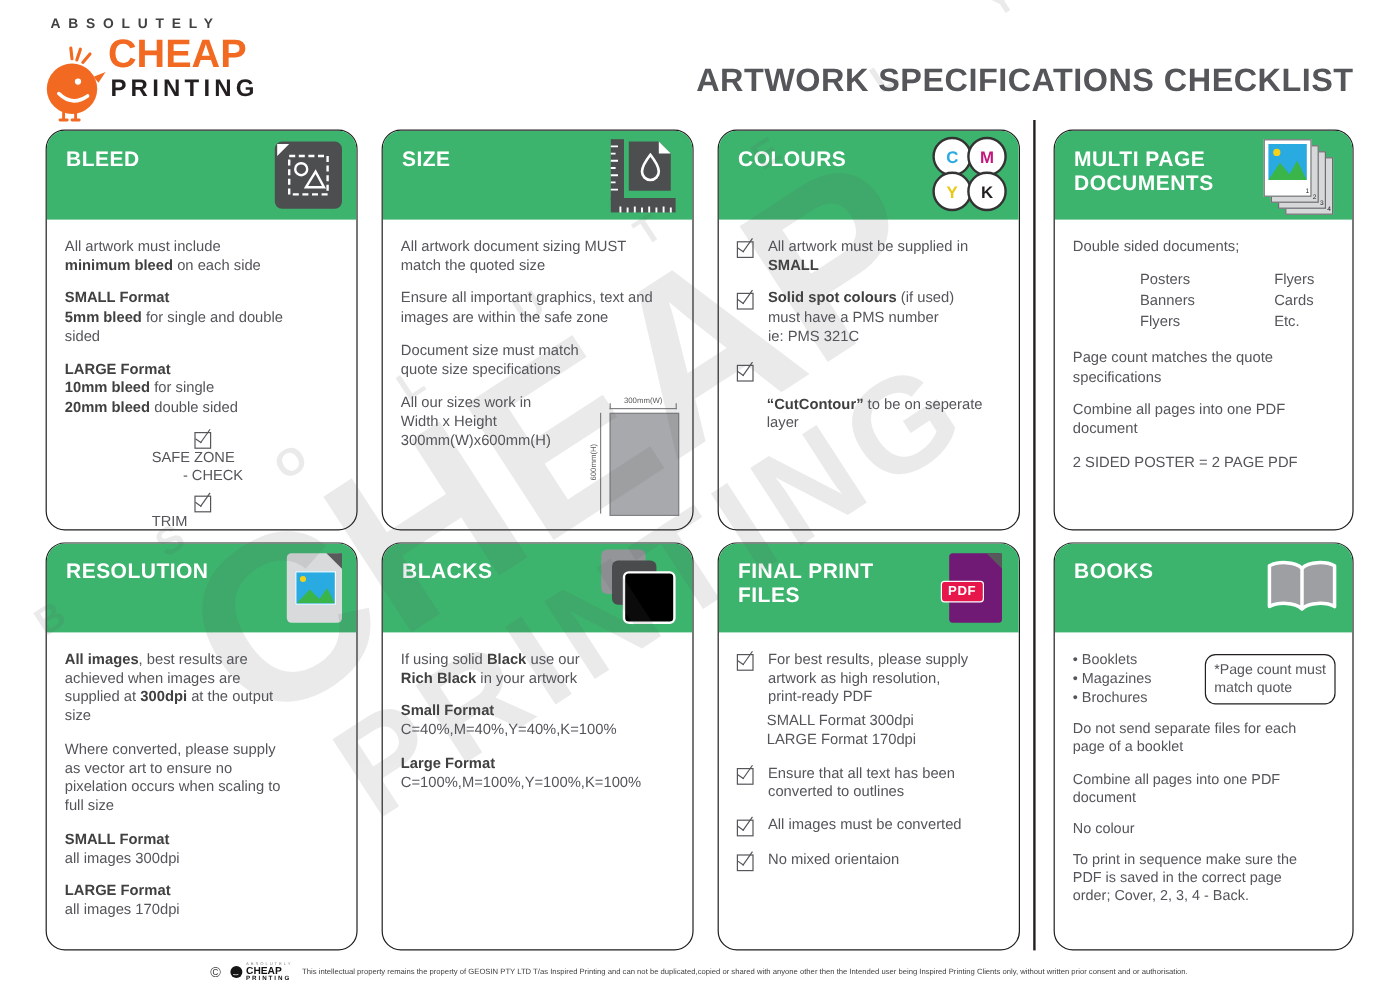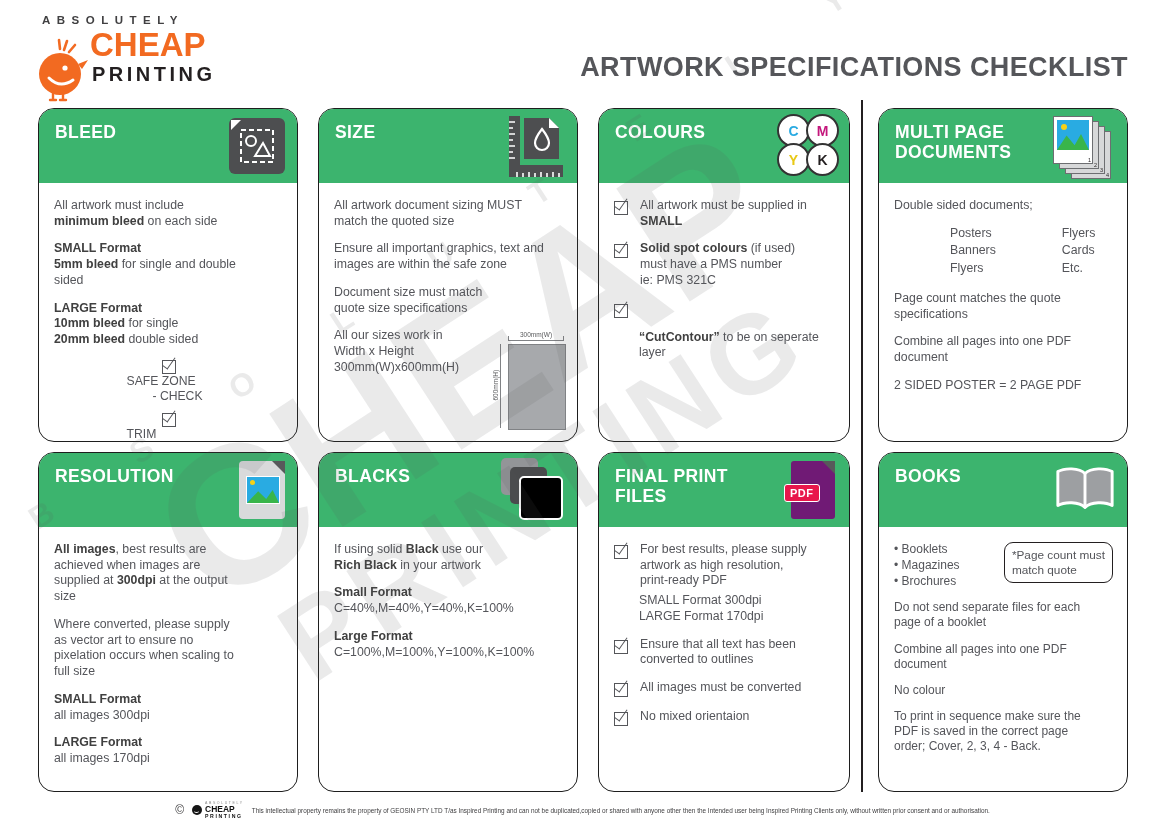--- a/index.html
+++ b/index.html
@@ -98,7 +98,7 @@
   .mp-col div{margin-bottom:2px;white-space:pre-line;margin-left:20px;}
 
   
-  .books-top{display:flex;align-items:flex-start;margin-bottom:10px;}
+  .books-top{display:flex;align-items:center;margin-bottom:10px;}
   .bk-bullets{flex:1;}
   .bk-bullets div{margin-bottom:1px;}
   .bk-bullets div::before{content:"• ";}

